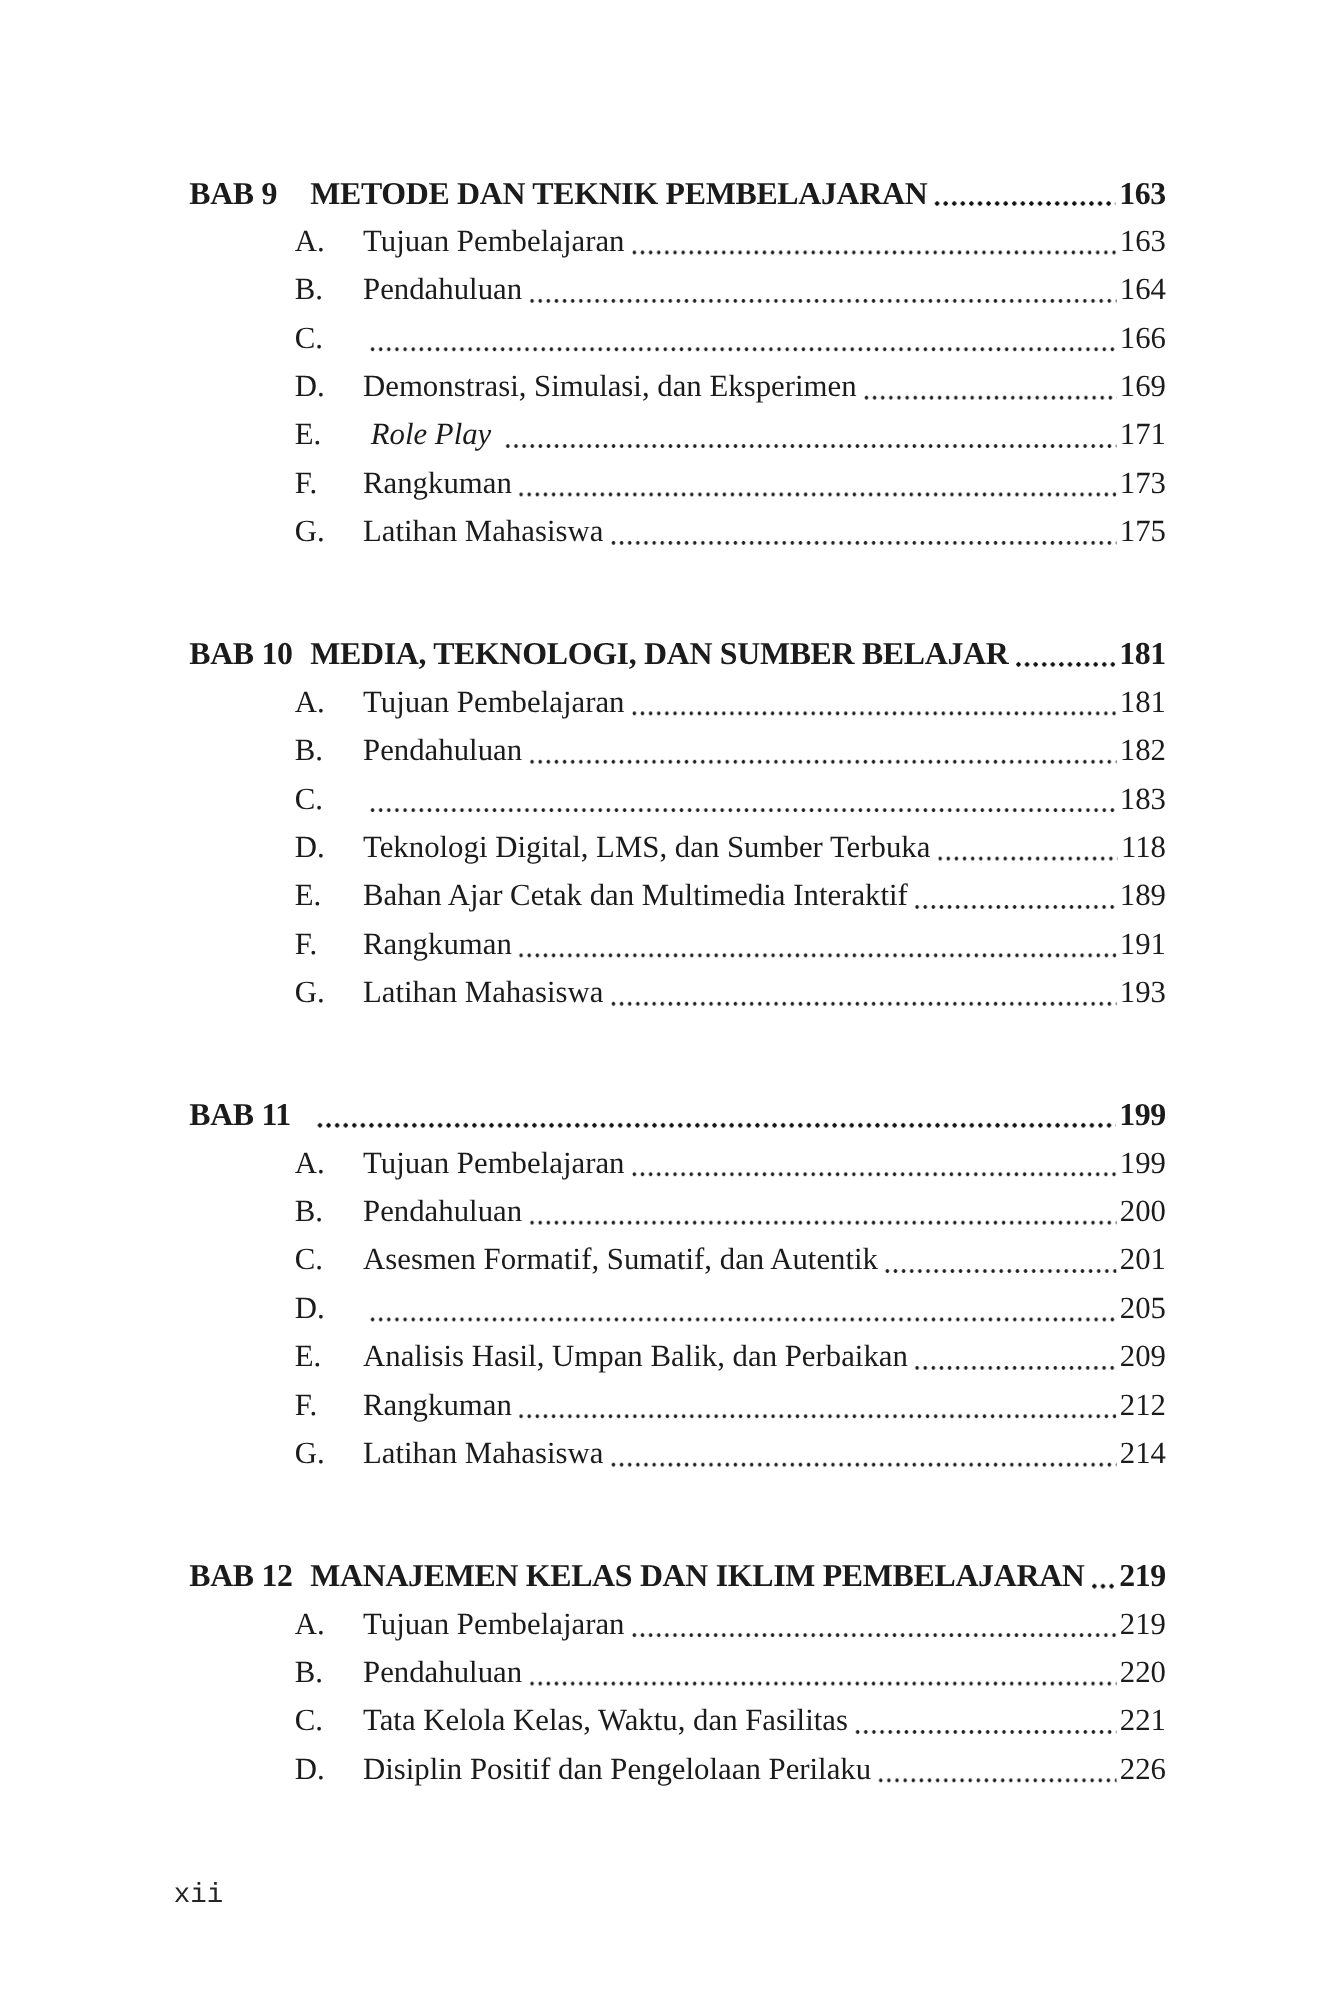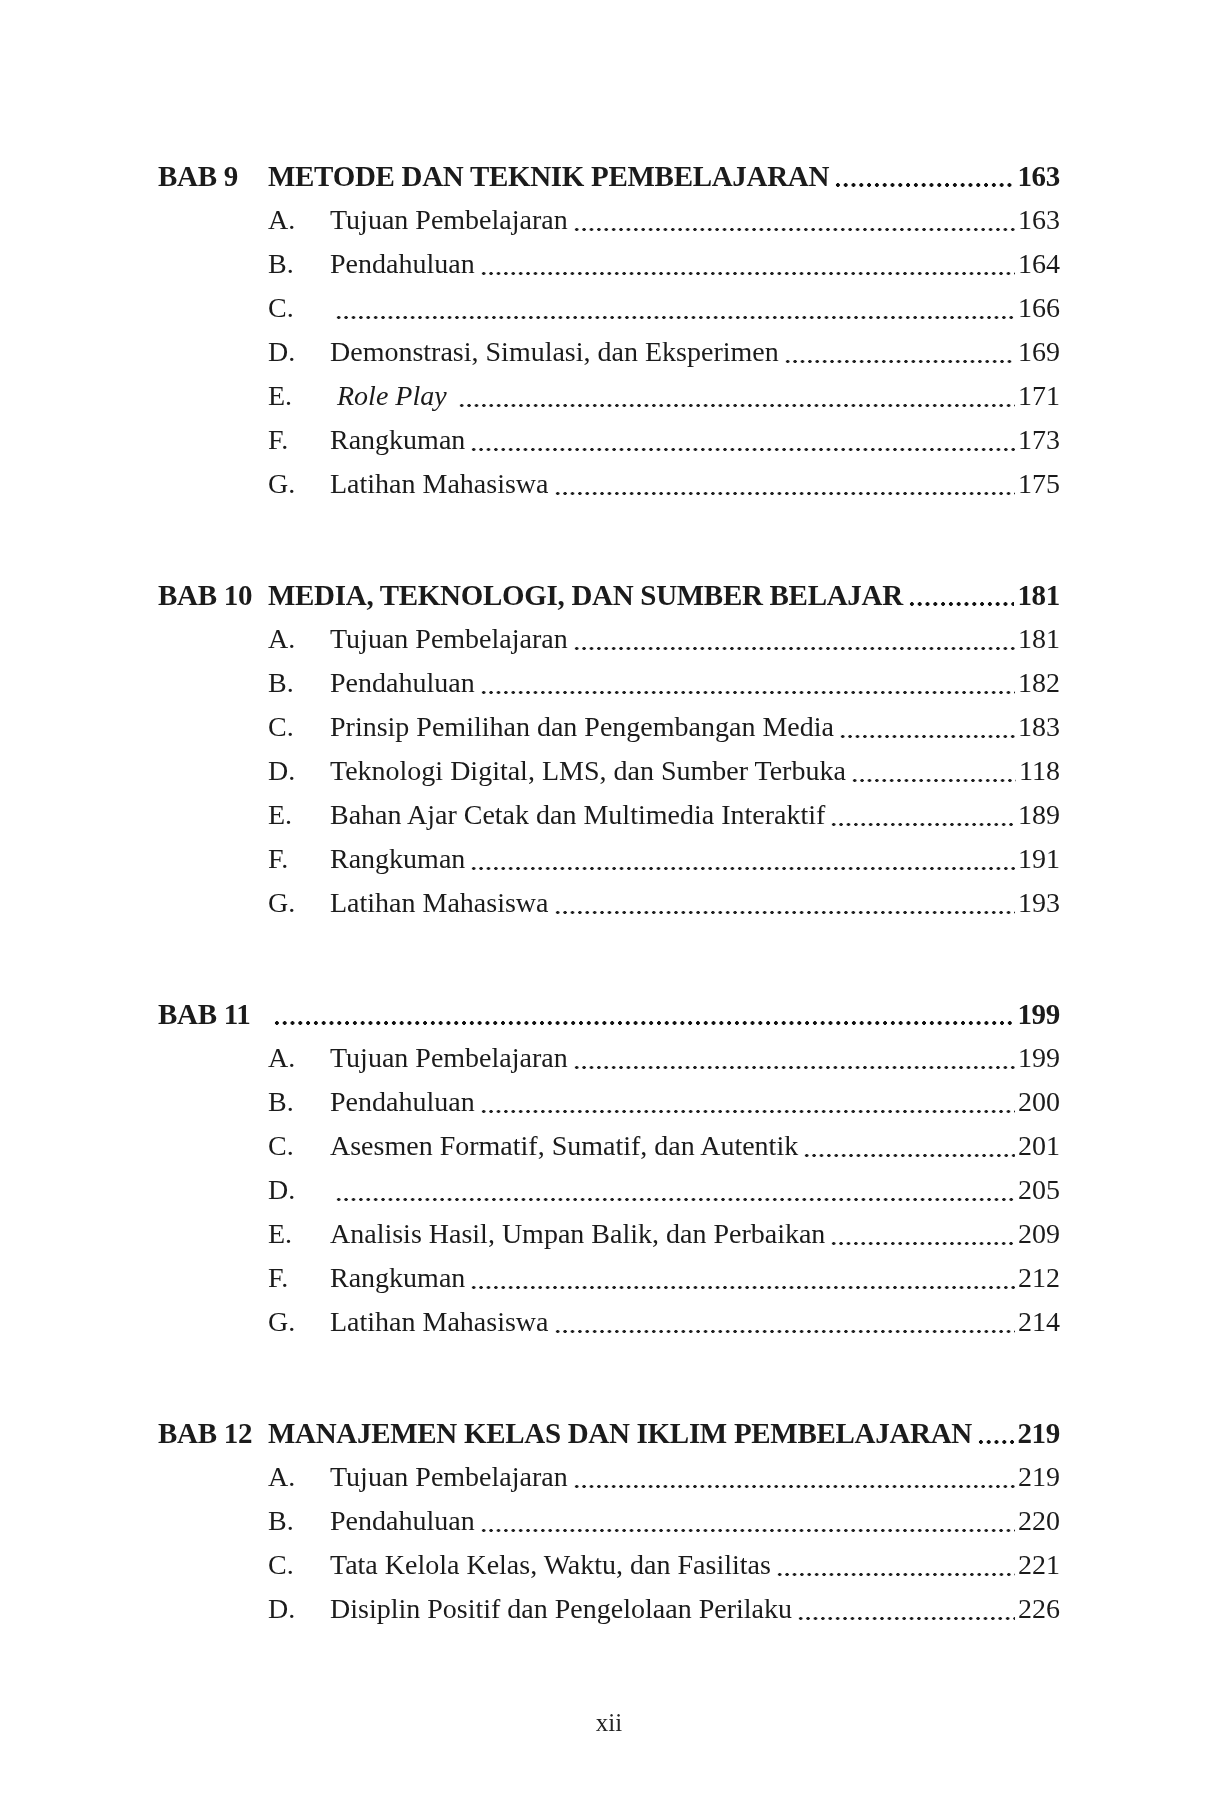--- a/index.html
+++ b/index.html
@@ -23,7 +23,7 @@
     line-height: 44px;
     font-size: 28px;
   }
-  .chapter-row { font-weight: bold; font-size: 29px; letter-spacing: -0.3px; }
+  .chapter-row { font-weight: bold; font-size: 29px; letter-spacing: -0.3px; margin-left: 14px; }
   .col-label { flex: 0 0 110px; white-space: nowrap; }
   .col-letter { flex: 0 0 62px; white-space: nowrap; }
   .row-text { flex: 0 0 auto; white-space: nowrap; }

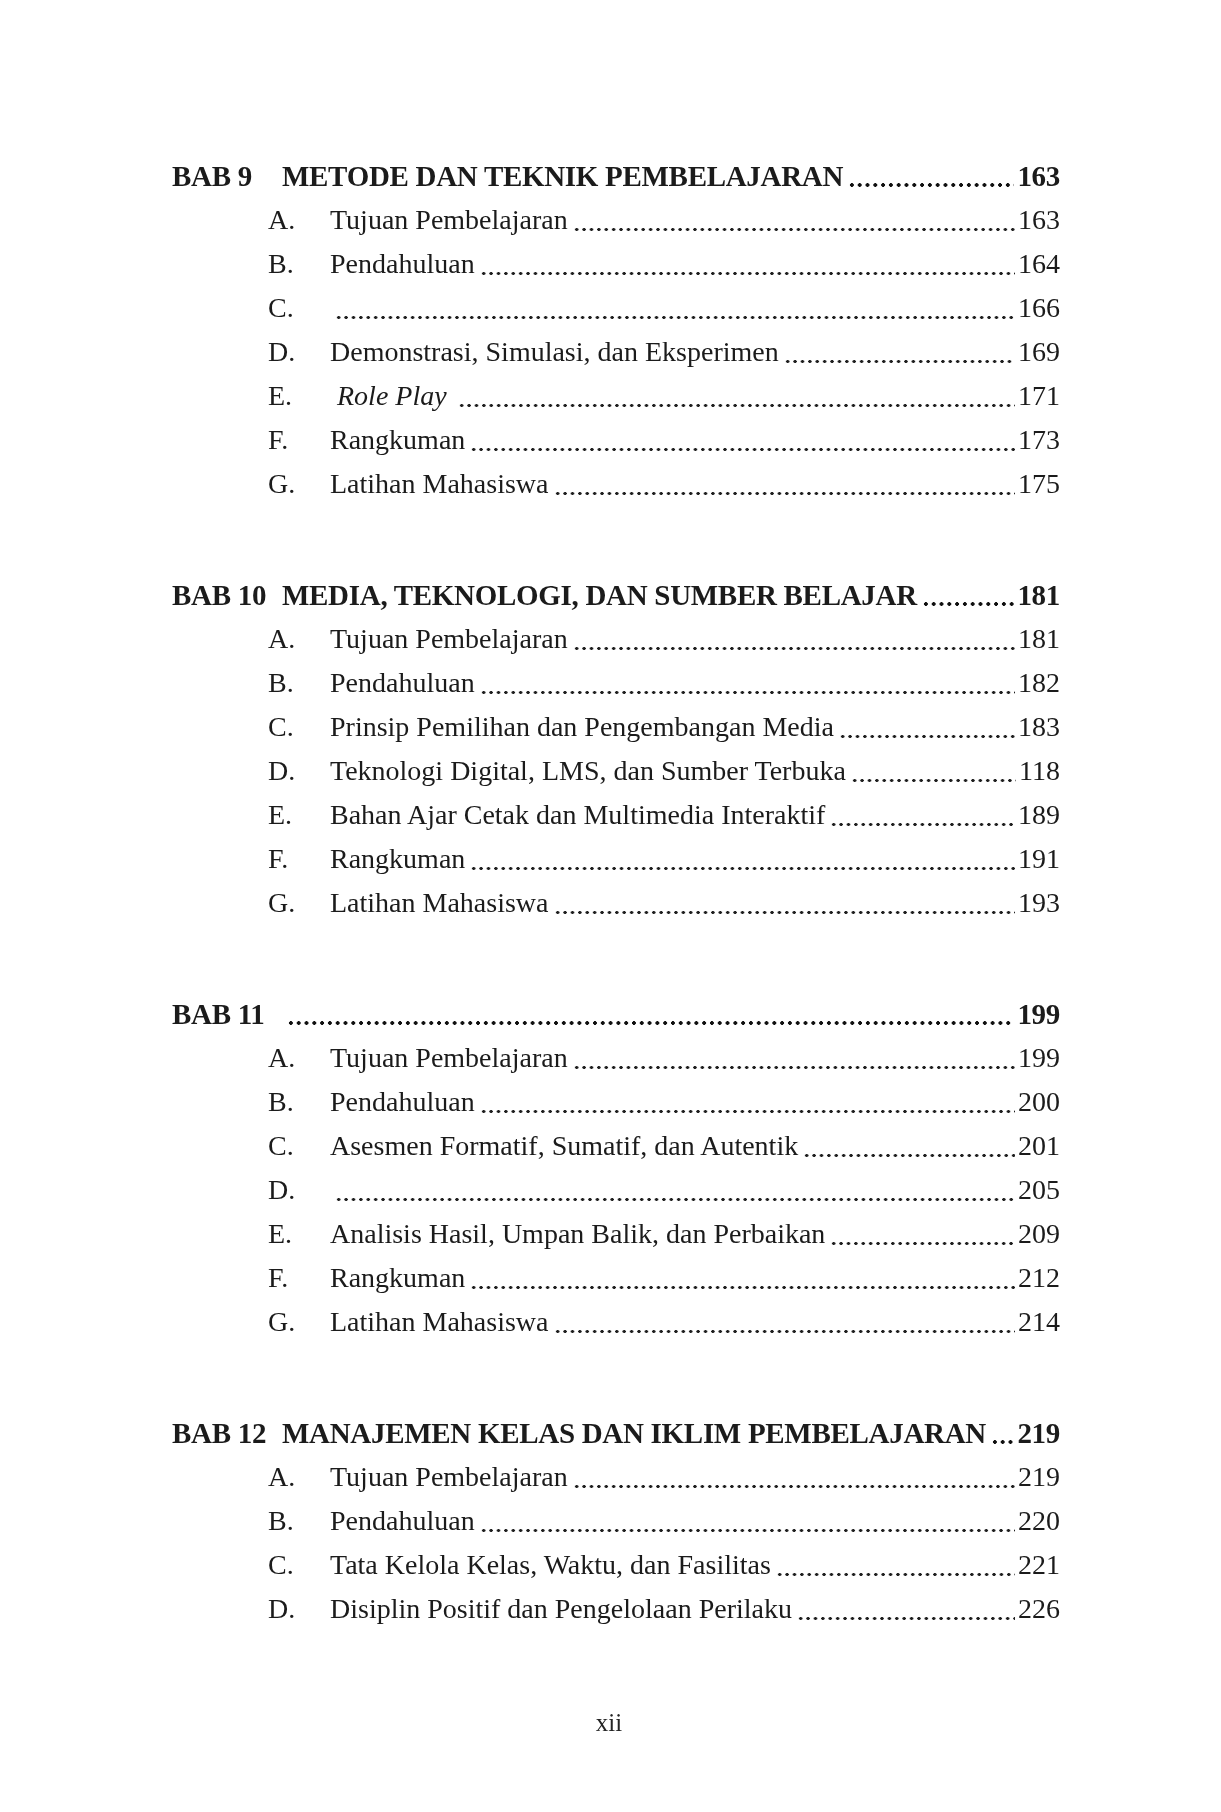--- a/index.html
+++ b/index.html
@@ -137,7 +137,6 @@
       <div class="toc-row item-row">
         <span class="col-label"></span>
         <span class="col-letter">C.</span>
-        <span class="row-text">Prinsip Pemilihan dan Pengembangan Media</span>
         <span class="leader"></span>
         <span class="page-num">183</span>
       </div>

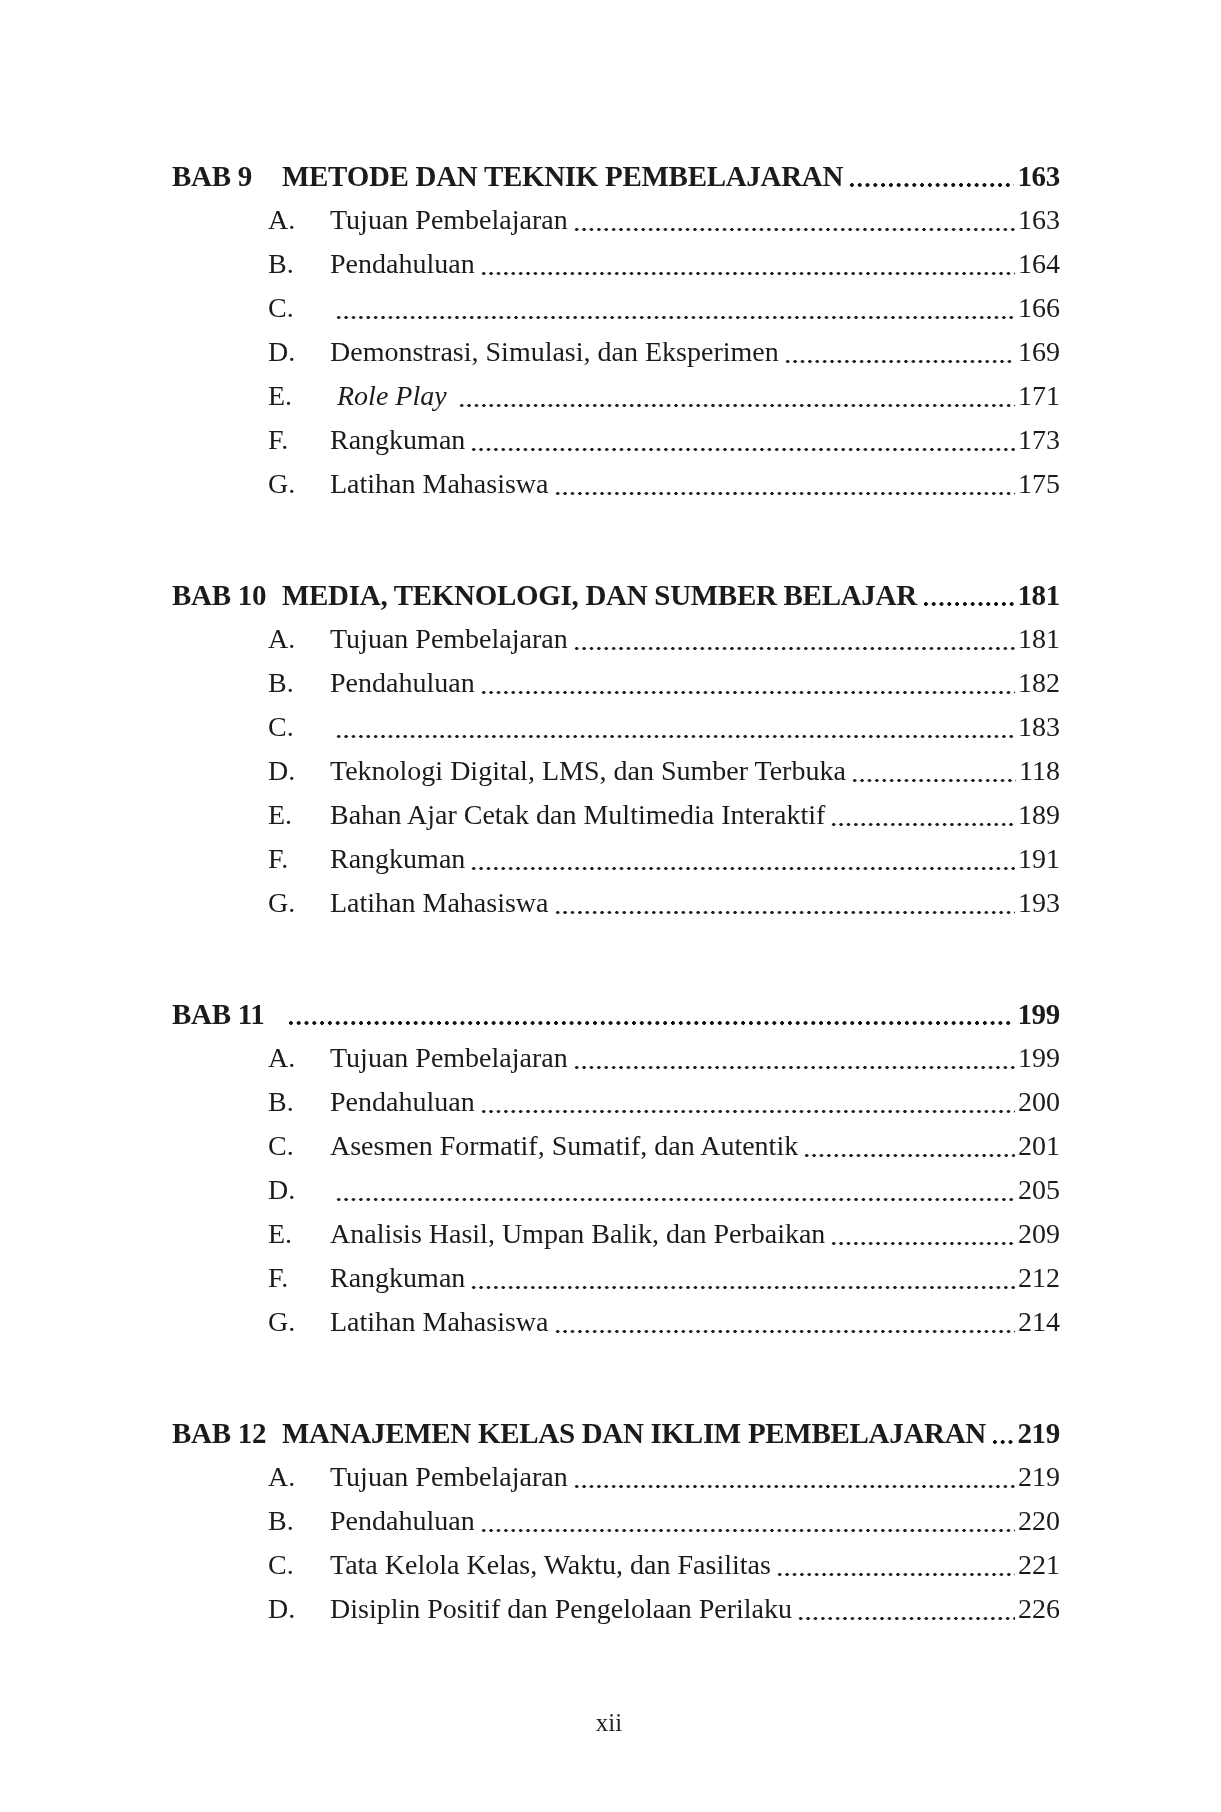--- a/index.html
+++ b/index.html
@@ -46,8 +46,8 @@
   .page-footer {
     position: absolute;
     left: 158px; top: 1710px; width: 902px;
-    text-align: center;
-    font-family: Liberation Serif, serif;
+    text-align: left;
+    font-family: Liberation Mono, monospace;
     font-size: 25px;
     line-height: 26px;
     color: #242424;

